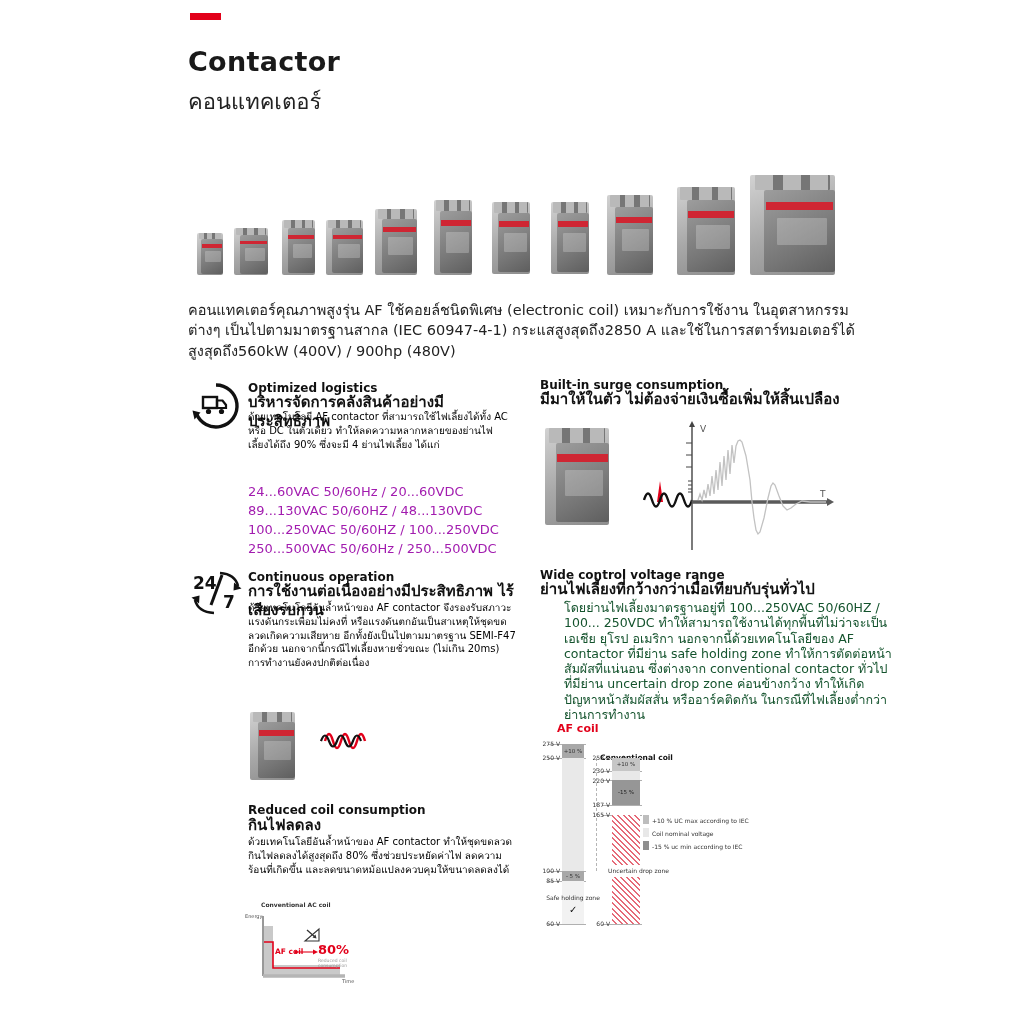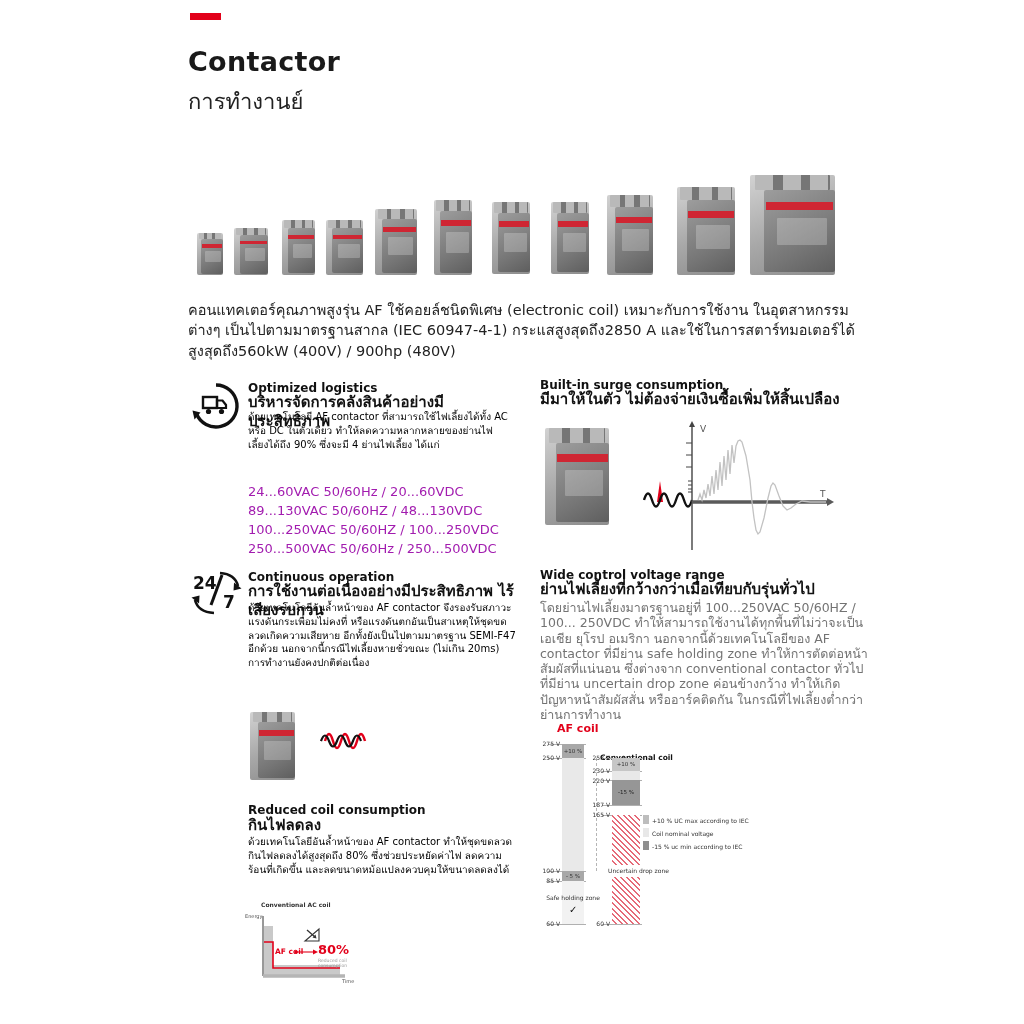--- a/index.html
+++ b/index.html
@@ -39,7 +39,7 @@
 
   <div class="abs dash"></div>
   <div class="abs h-title">Contactor</div>
-  <div class="abs h-sub">การทำงานย์</div>
+  <div class="abs h-sub">คอนแทคเตอร์</div>
 
   <div>
     <div class="ct" style="left:197px;top:233px;width:26px;height:42px">

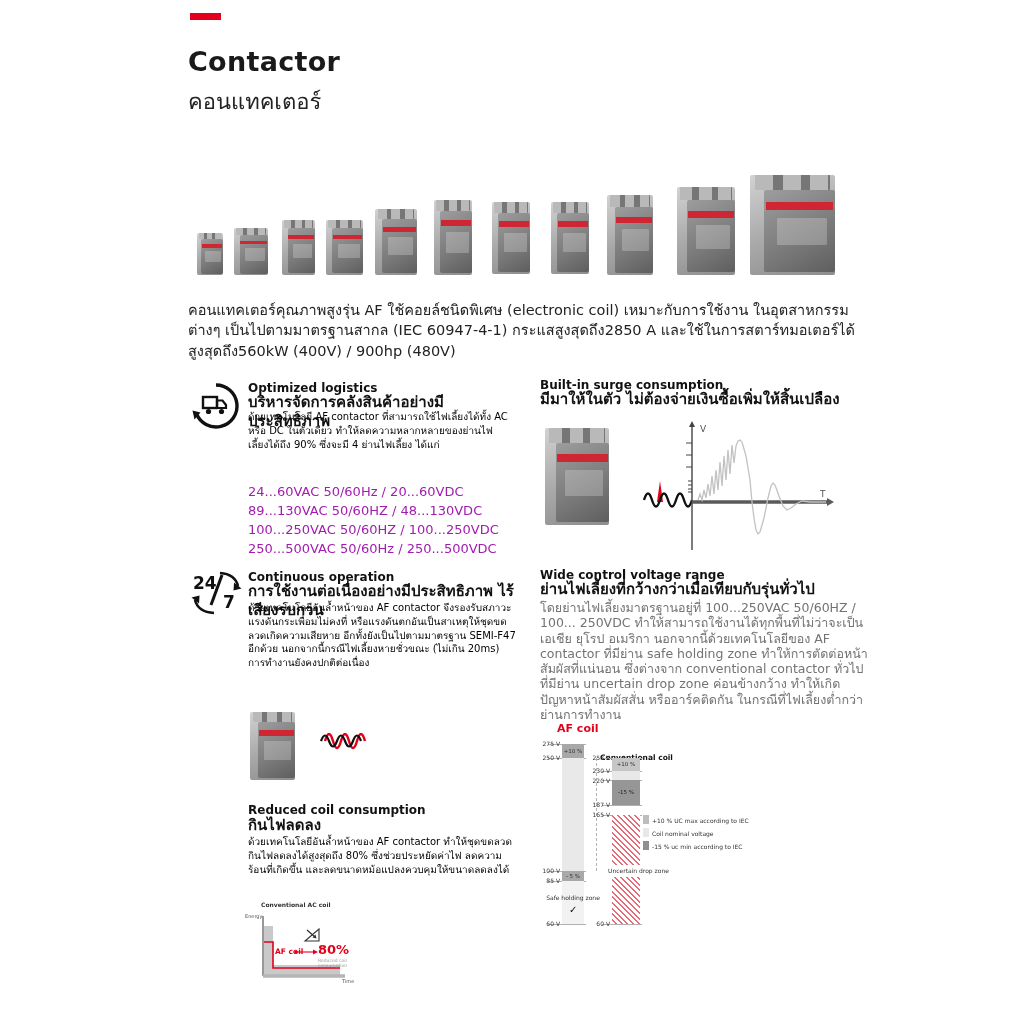--- a/index.html
+++ b/index.html
@@ -22,7 +22,7 @@
   .ft{font-size:12px;font-weight:bold;color:#111;}
   .fs{font-size:15px;font-weight:bold;color:#111;line-height:1.25;}
   .fb{font-size:10px;line-height:1.38;color:#000000;}
-  .fb-sm{font-size:12.5px;line-height:1.22;color:#737373;}
+  .fb-sm{font-size:12.5px;line-height:1.22;color:#14532d;margin-left:24px;}
   .range{font-size:13px;color:#a21caf;}
   
   .cd-lbl{position:absolute;font-size:6px;color:#333;text-align:right;}

